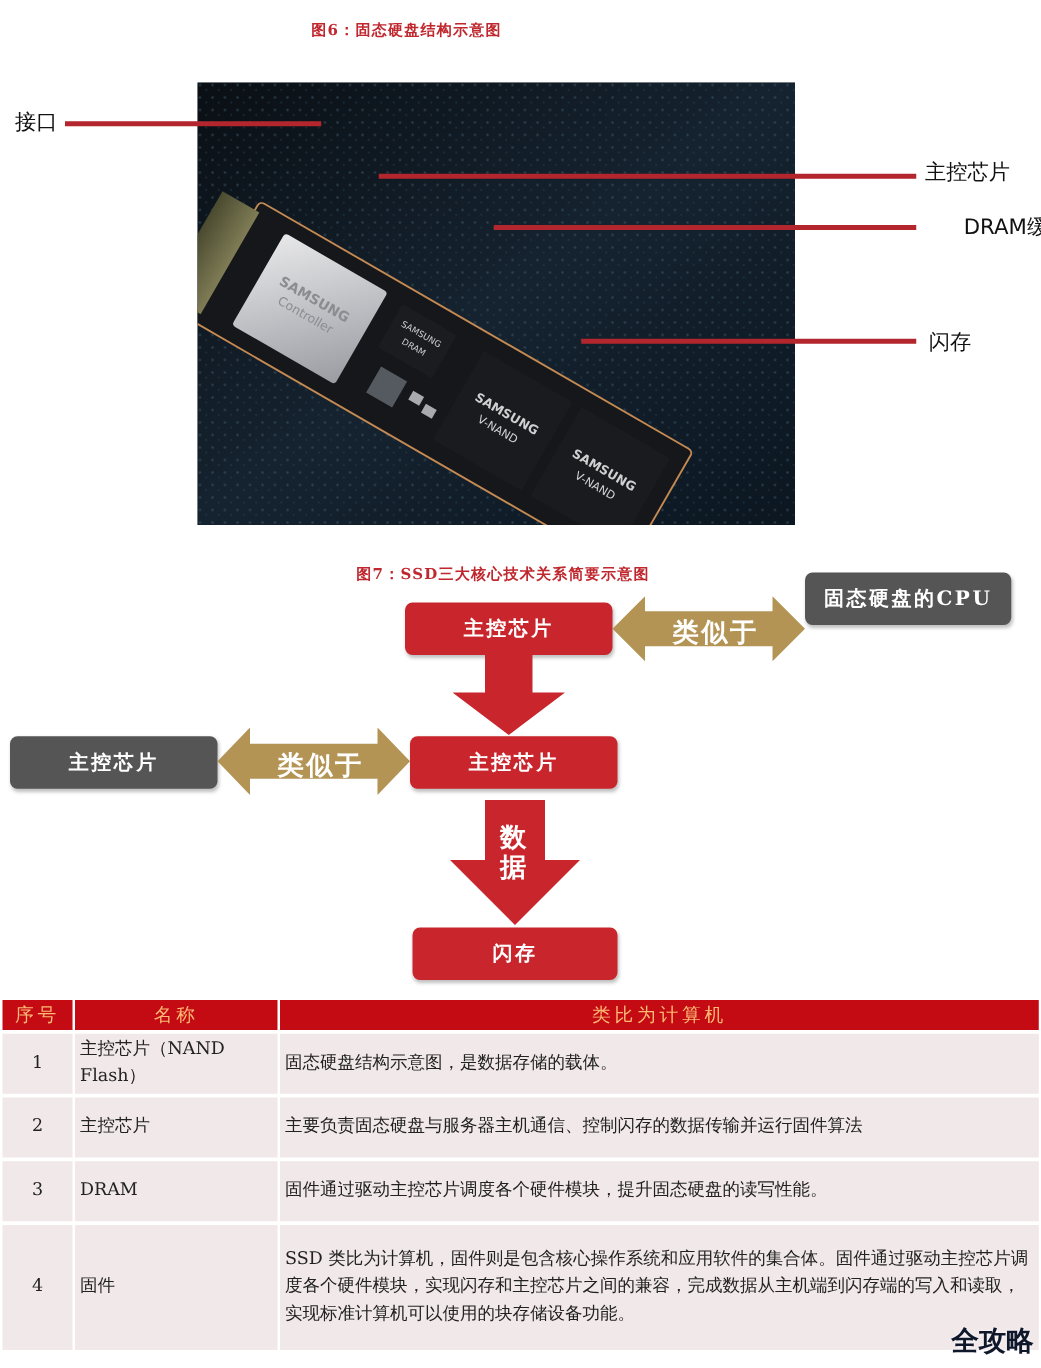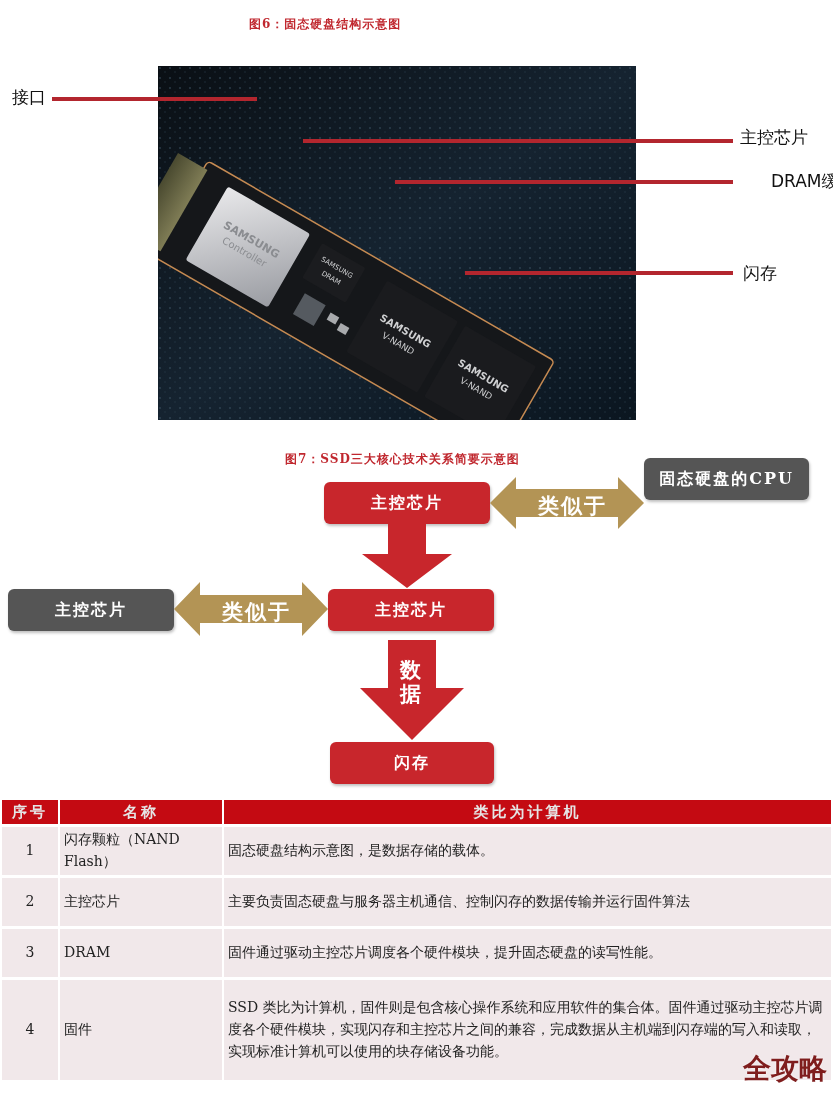--- a/index.html
+++ b/index.html
@@ -24,7 +24,7 @@
 
   
   table.info { position: absolute; left: 0; top: 797px; width: 833px; border-collapse: separate; border-spacing: 2px 3px; }
-  table.info th { background: #c40a12; color: #e5e5e5; font-size: 15px; font-weight: bold; height: 24px; text-align: center; letter-spacing: 3px; padding: 0; }
+  table.info th { background: #c40a12; color: #fdba74; font-size: 15px; font-weight: normal; height: 24px; text-align: center; letter-spacing: 3px; padding: 0; }
   table.info td { background: #f1e8ea; color: #222; font-size: 14px; vertical-align: middle; padding: 2px 4px; line-height: 1.55; }
   table.info td.num { text-align: center; width: 48px; }
   table.info td.name { width: 154px; }

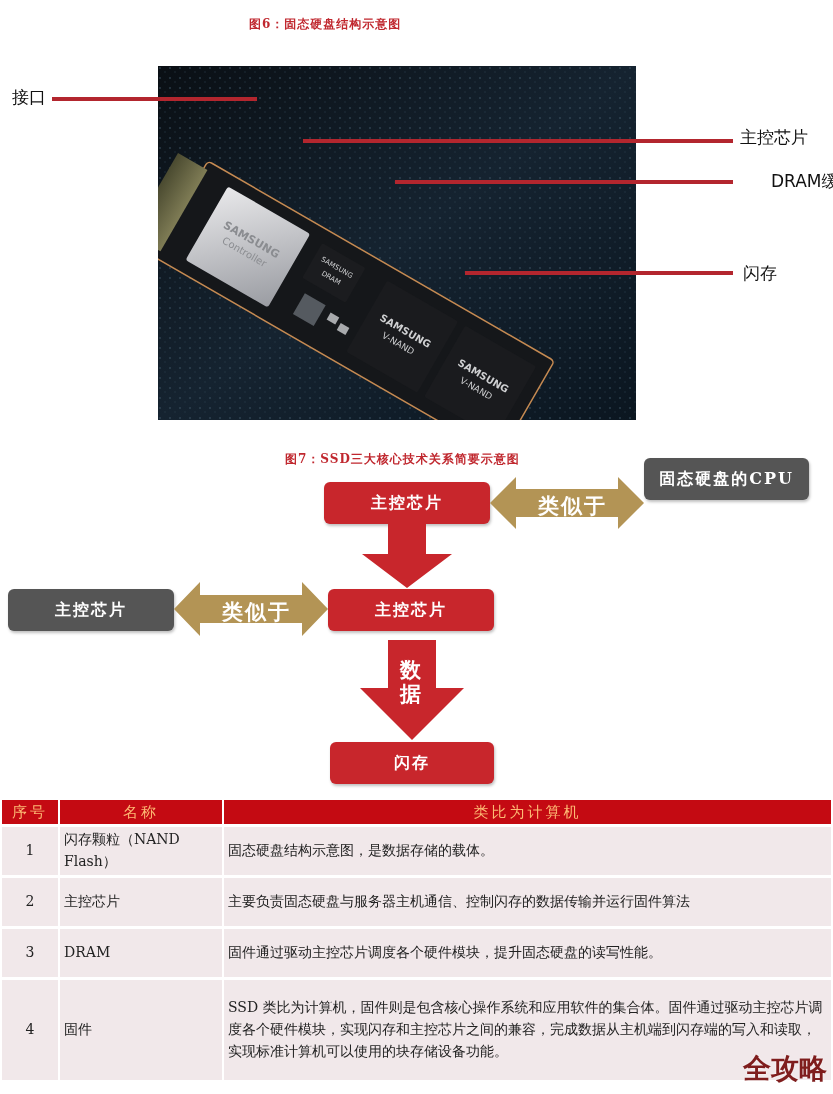--- a/index.html
+++ b/index.html
@@ -162,7 +162,7 @@
   <tbody>
     <tr style="height:48px;">
       <td class="num">1</td>
-      <td class="name">闪存颗粒（NAND Flash）</td>
+      <td class="name">主控芯片（NAND Flash）</td>
       <td>固态硬盘结构示意图，是数据存储的载体。</td>
     </tr>
     <tr style="height:48px;">

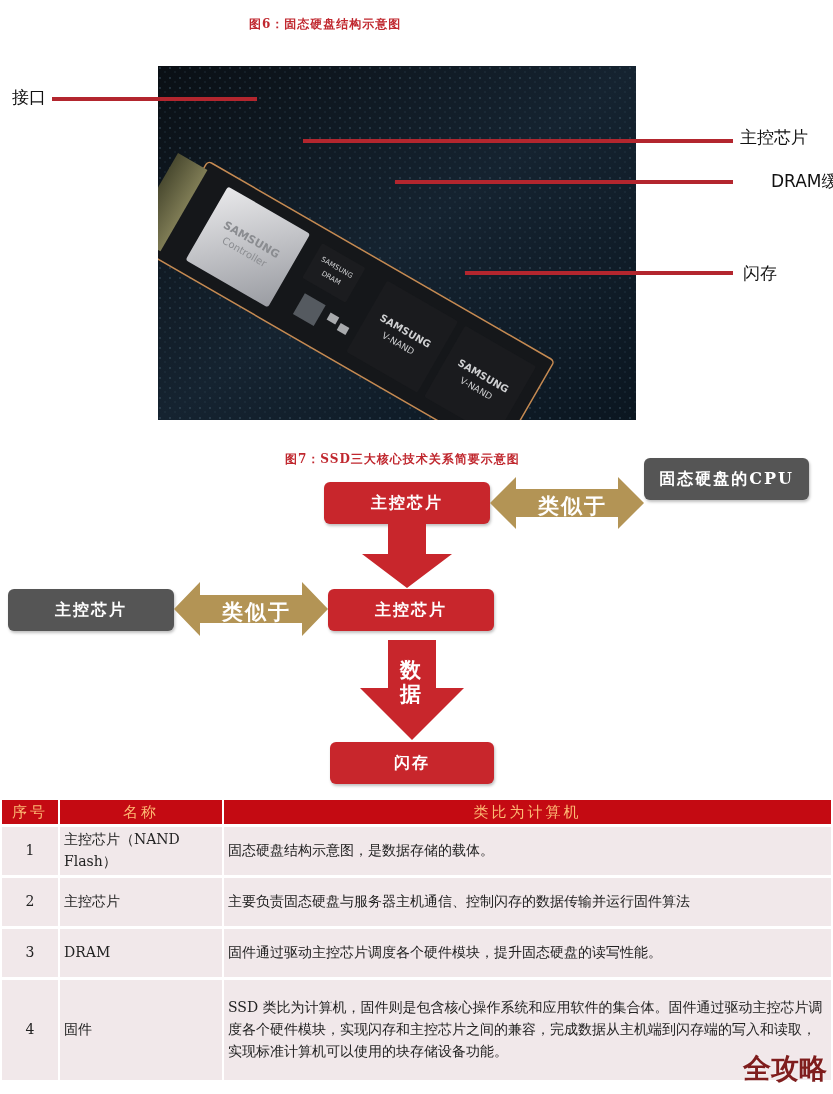--- a/index.html
+++ b/index.html
@@ -28,8 +28,8 @@
   table.info td { background: #f1e8ea; color: #222; font-size: 14px; vertical-align: middle; padding: 2px 4px; line-height: 1.55; }
   table.info td.num { text-align: center; width: 48px; }
   table.info td.name { width: 154px; }
-  .watermark { position: absolute; right: 6px; bottom: 6px; color: #7f1d1d; font-family: "DejaVu Sans", sans-serif;
-               font-weight: bold; font-size: 28px; text-shadow: 0 0 2px #fff; }
+  .watermark { position: absolute; right: 6px; bottom: 6px; color: #0f172a; font-family: "DejaVu Sans", sans-serif;
+               font-weight: bold; font-size: 22px; text-shadow: 0 0 2px #fff; }
 </style>
 </head>
 <body>

